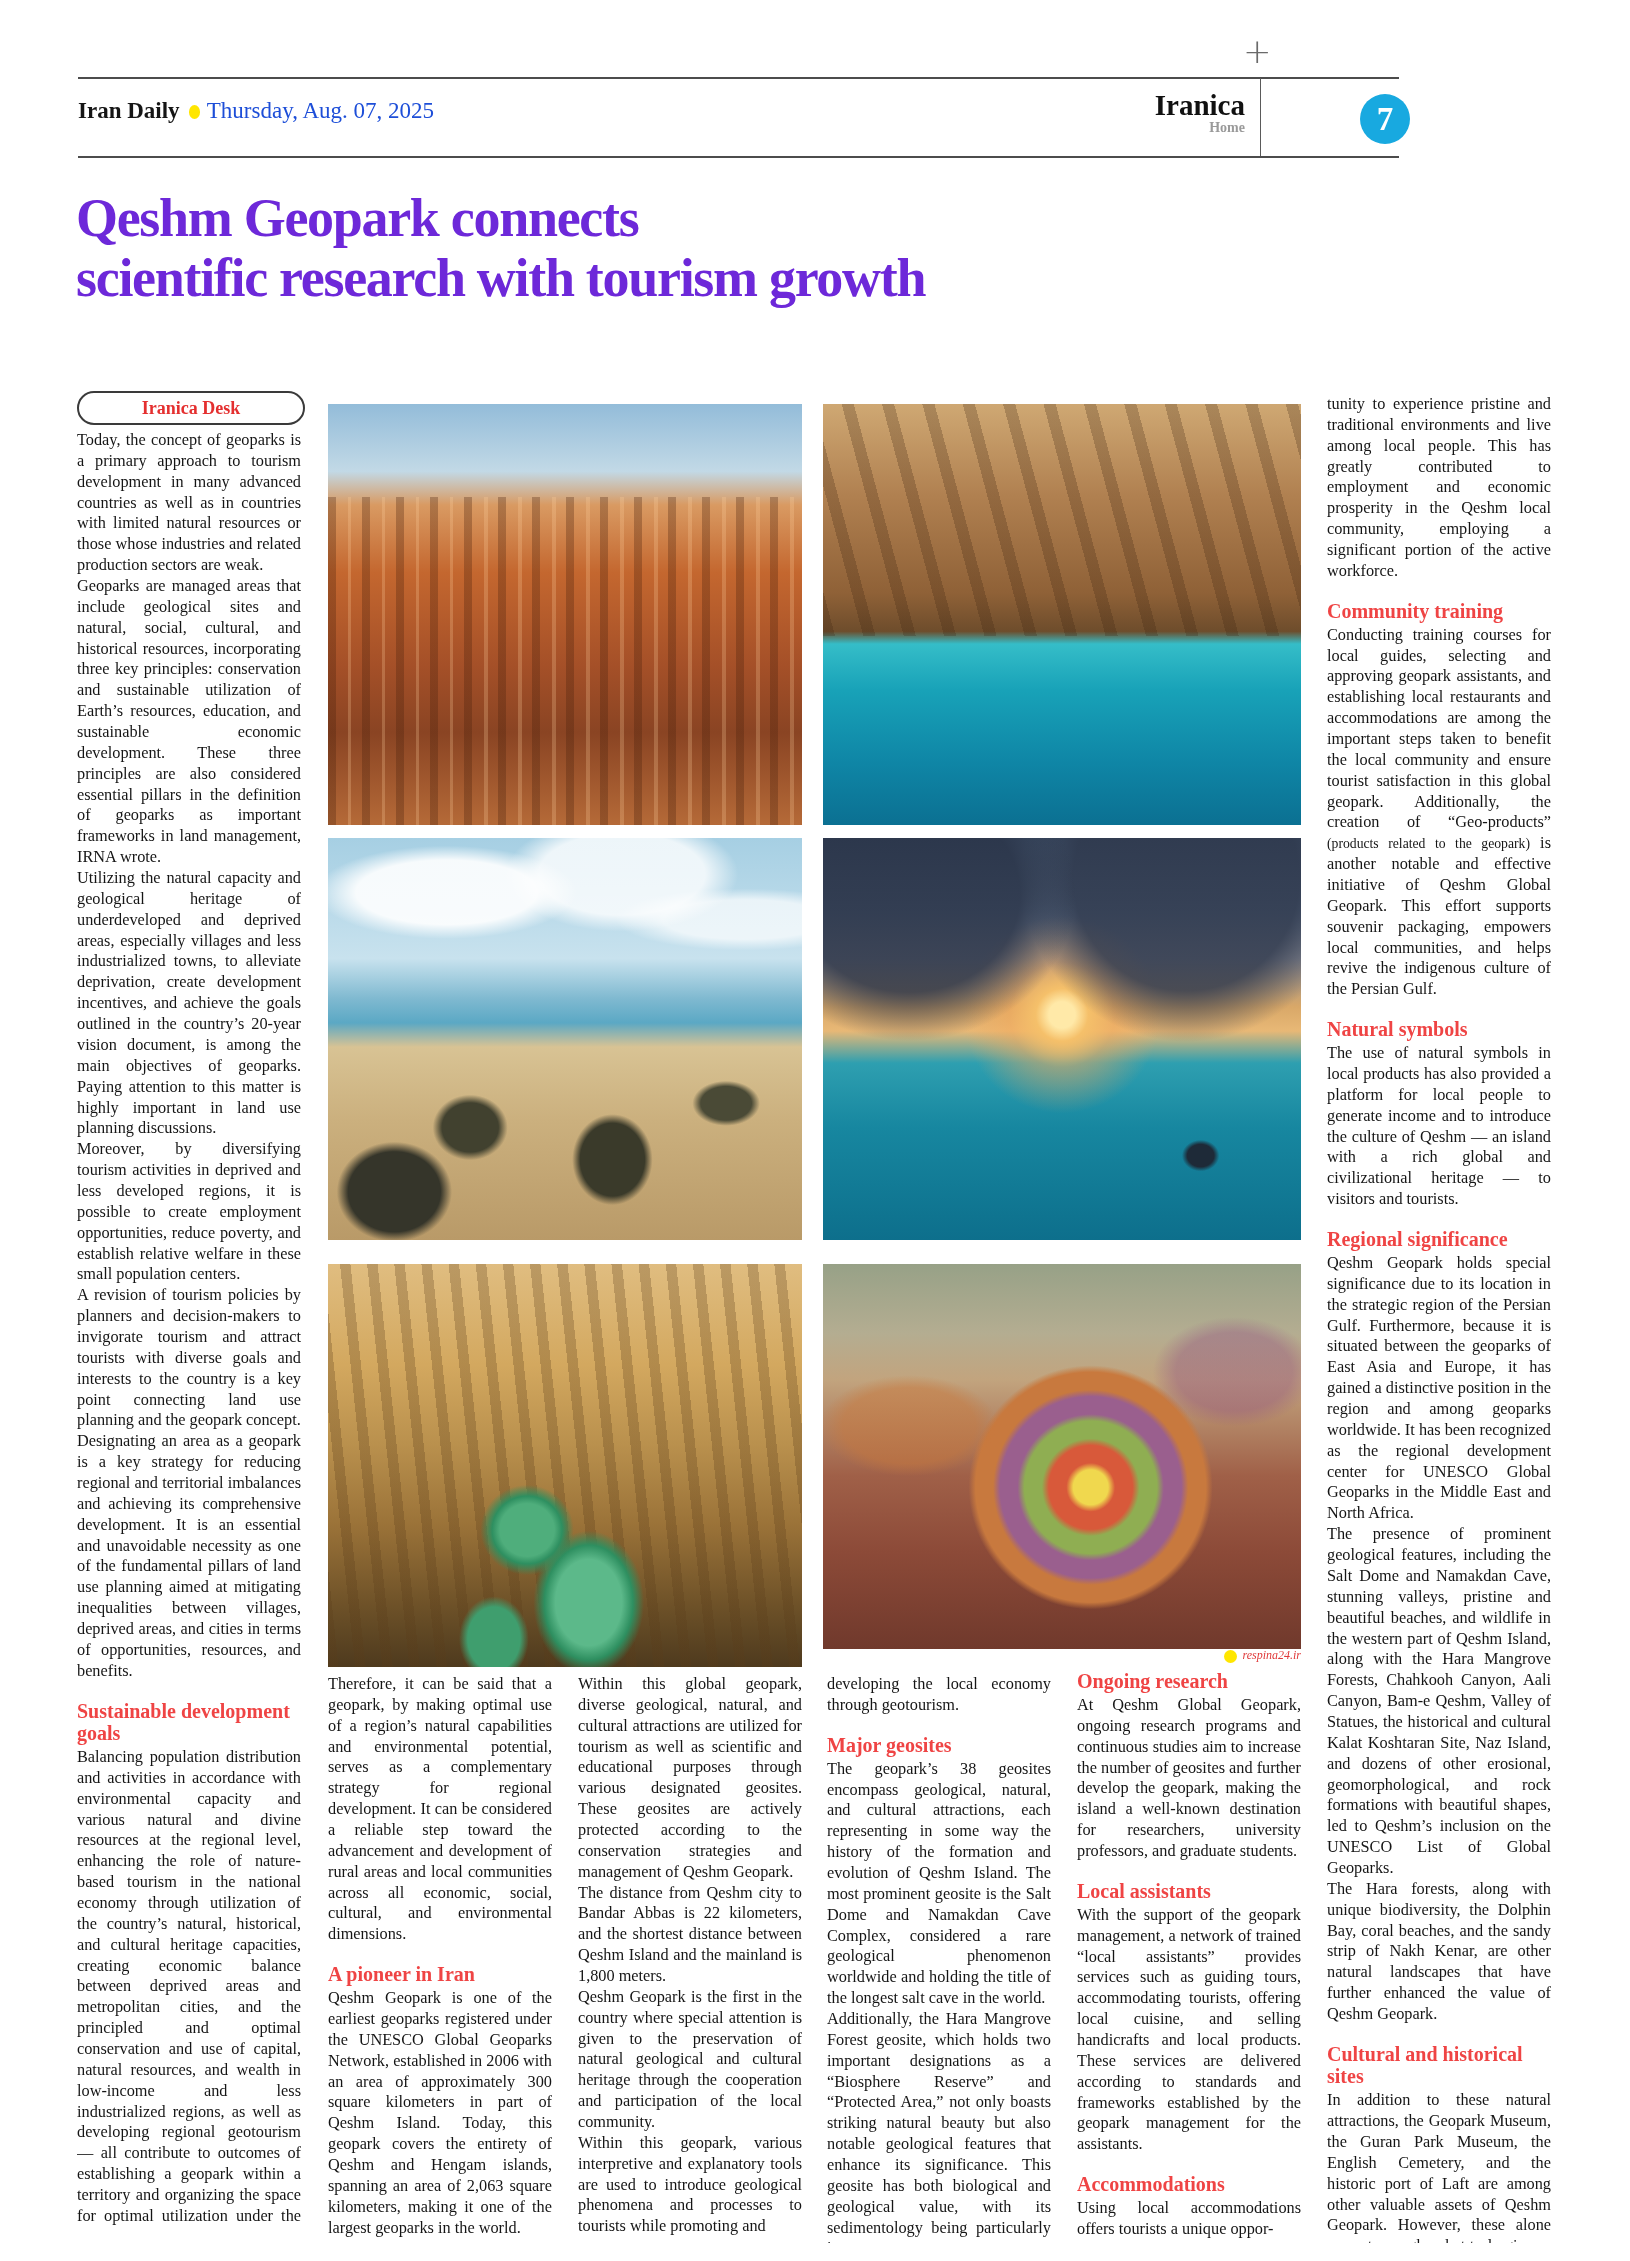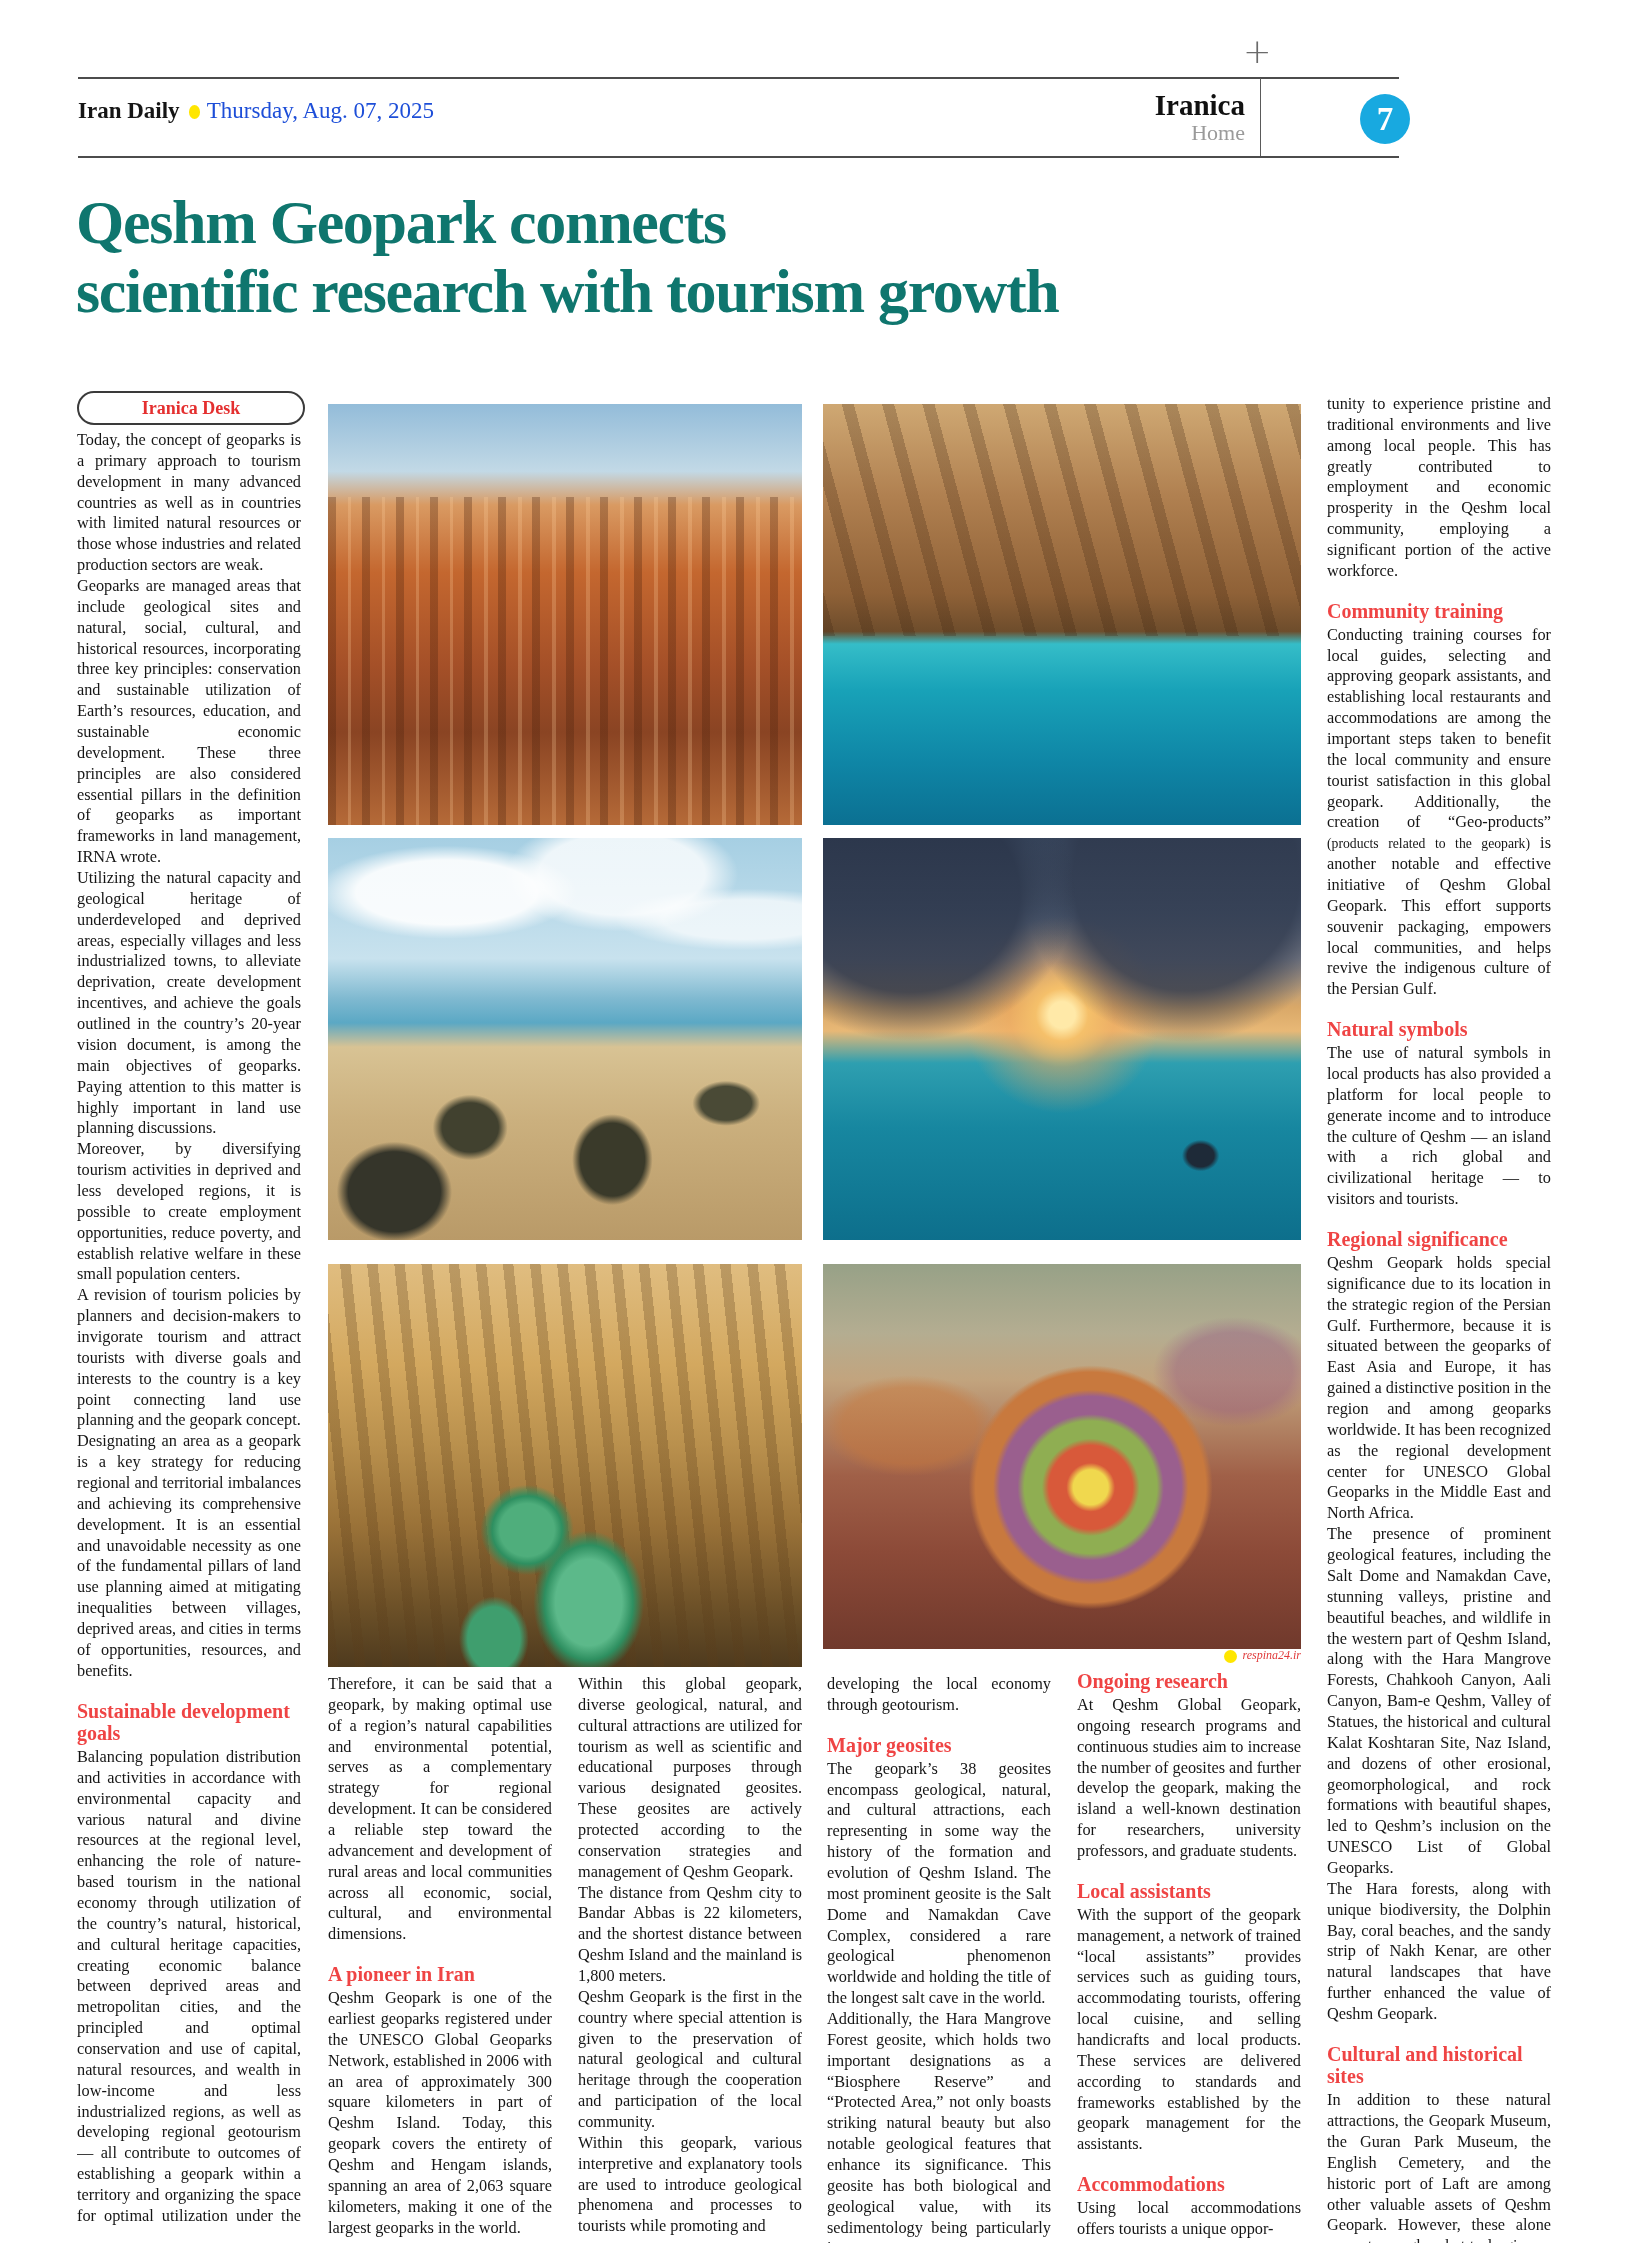--- a/index.html
+++ b/index.html
@@ -20,7 +20,7 @@
   .date{color:#1d4ed8;}
   .section-label{position:absolute;left:1102px;top:90px;width:143px;text-align:right;}
   .section-name{font-size:29px;font-weight:bold;color:#111;line-height:1.05;}
-  .section-home{font-size:22px;color:#9a9a9a;line-height:1.15;}
+  .section-home{font-size:14px;color:#9a9a9a;line-height:1.15;font-weight:bold;}
   .header-divider{position:absolute;left:1260px;top:78px;width:1.3px;height:78px;background:#5a5a5a;}
   .pagenum{position:absolute;left:1360px;top:94px;width:50px;height:50px;border-radius:50%;
     background:#18a9e0;color:#fff;font-weight:bold;font-size:33px;

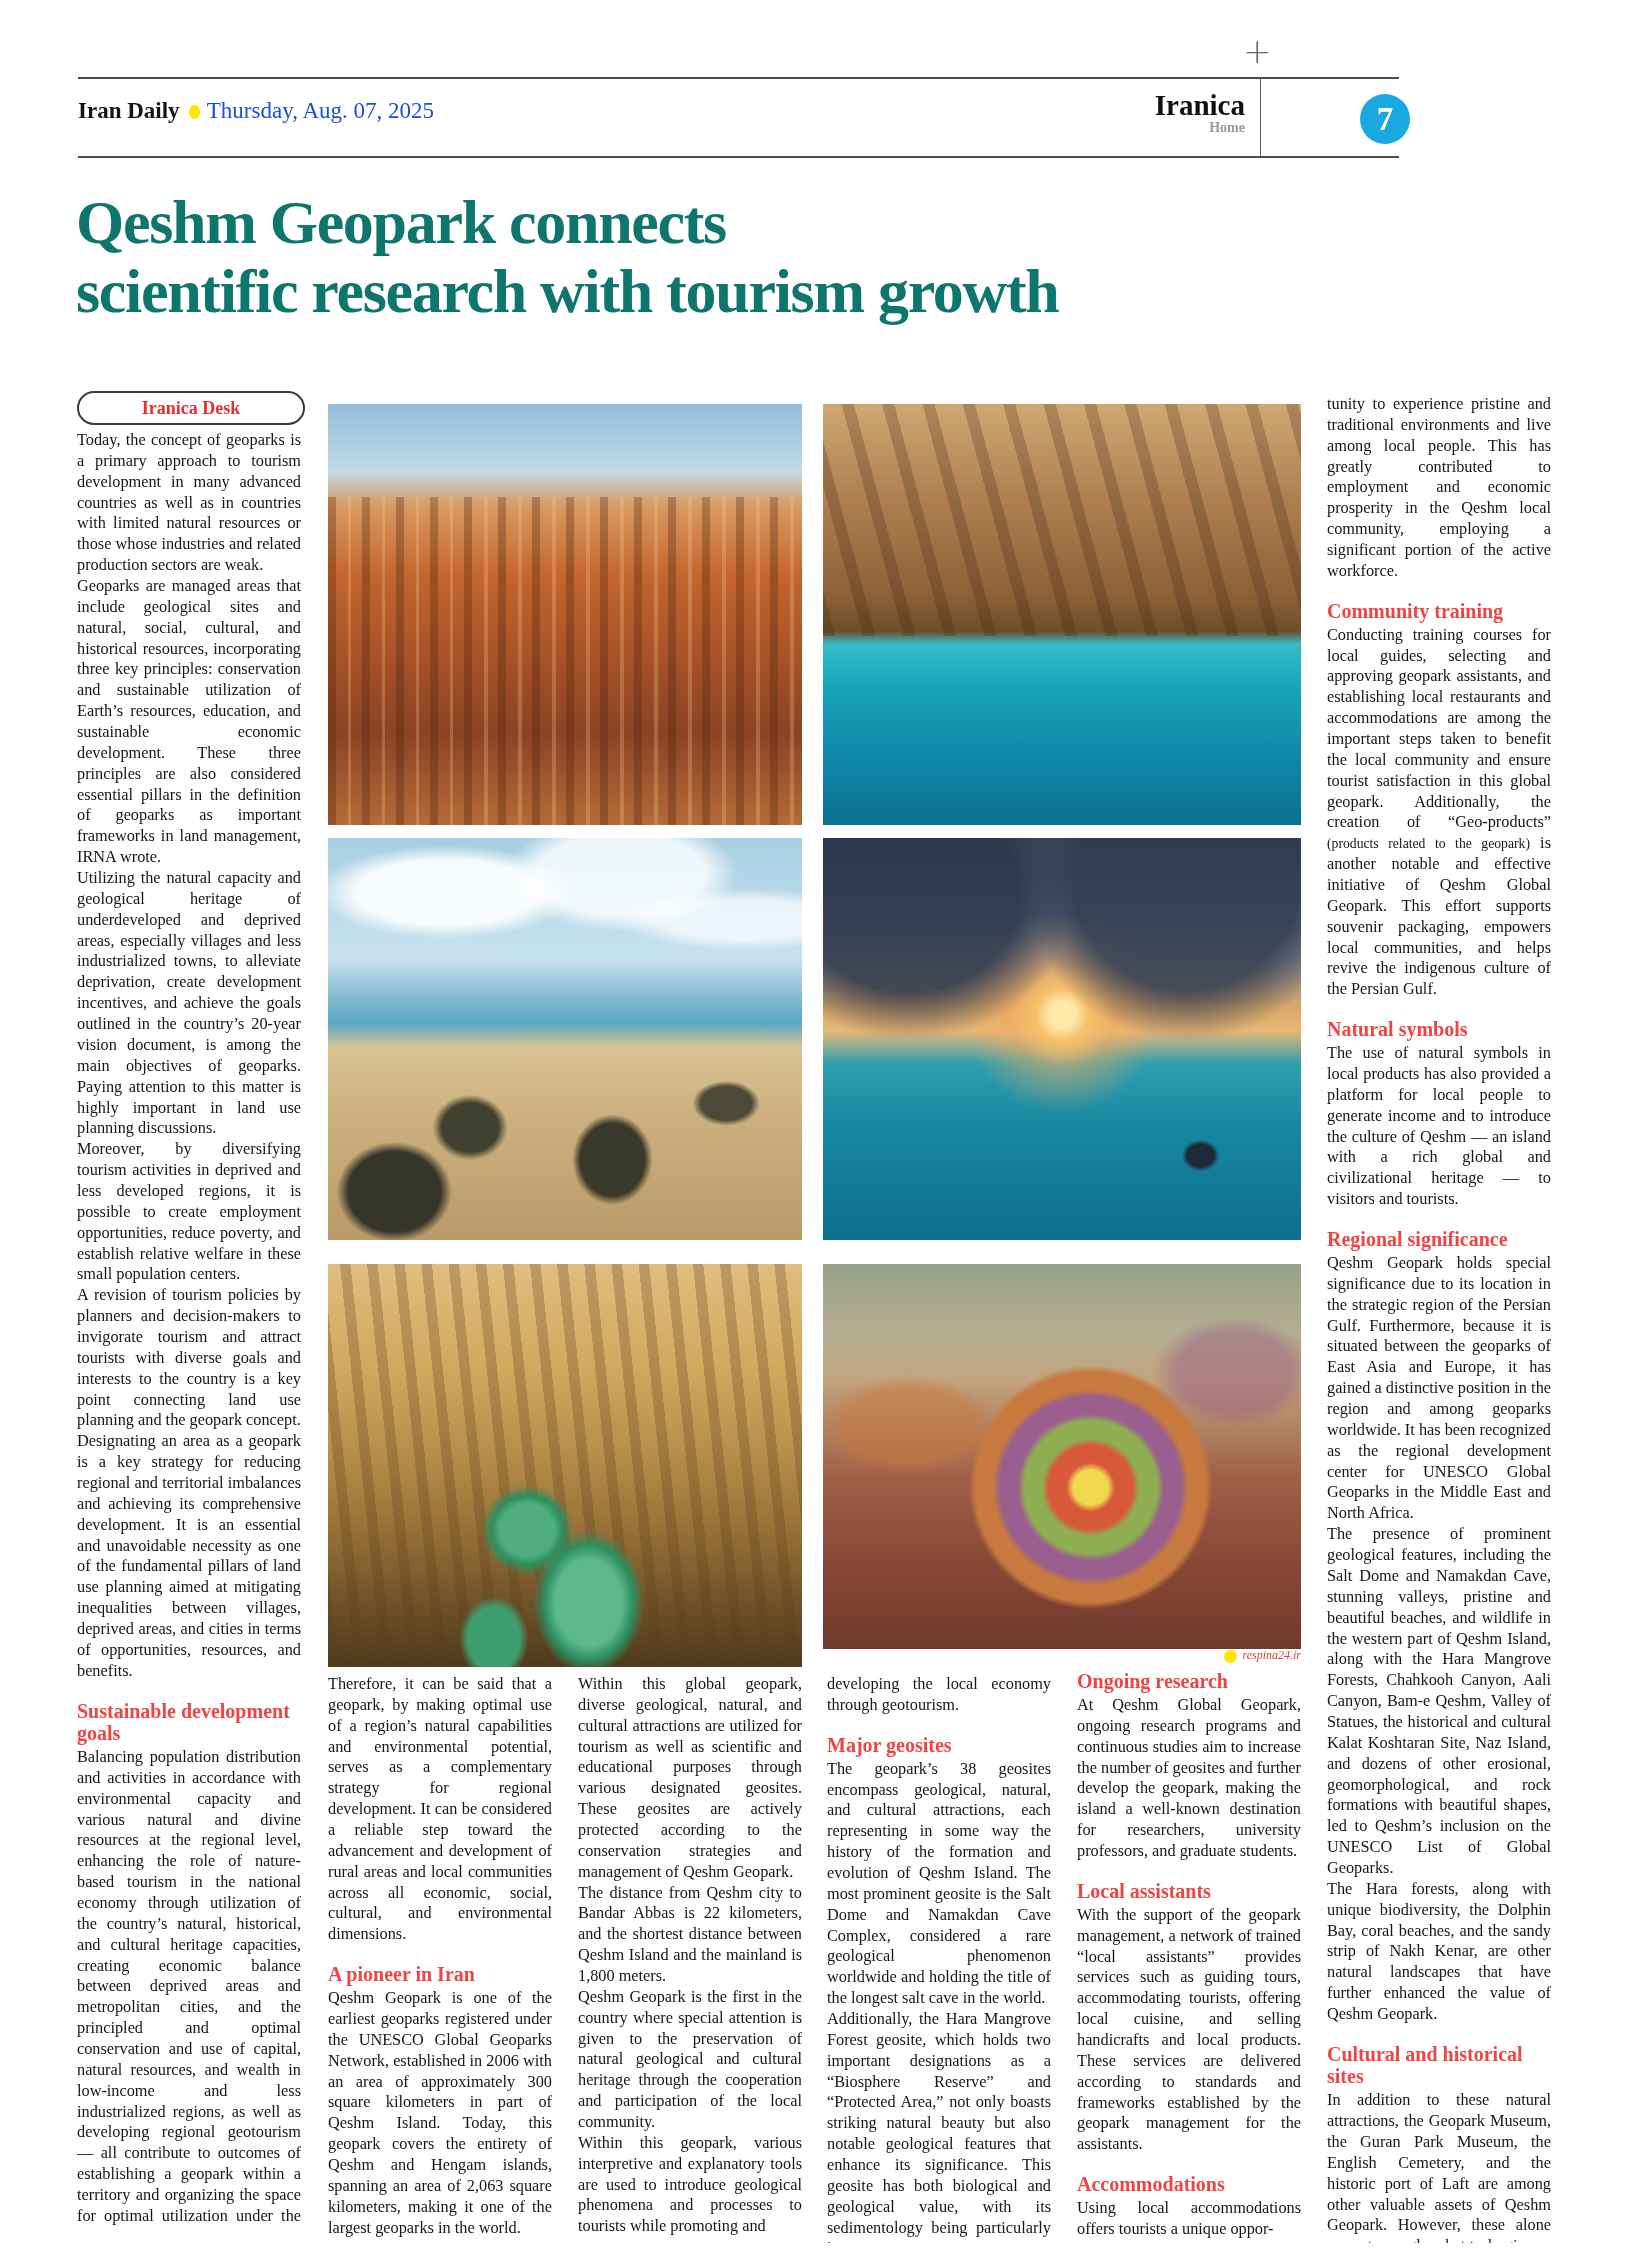--- a/index.html
+++ b/index.html
@@ -27,7 +27,7 @@
     display:flex;align-items:center;justify-content:center;}
   
   .headline{position:absolute;left:76px;top:188px;margin:0;width:1480px;
-    font-size:62px;line-height:1.12;font-weight:bold;color:#0f766e;letter-spacing:-1.3px;}
+    font-size:54px;line-height:1.12;font-weight:bold;color:#6d28d9;letter-spacing:-1.3px;}
   
   .badge{position:absolute;left:77px;top:391px;width:224px;height:30px;
     border:2px solid #3a3a3a;border-radius:17px;display:flex;align-items:center;justify-content:center;

